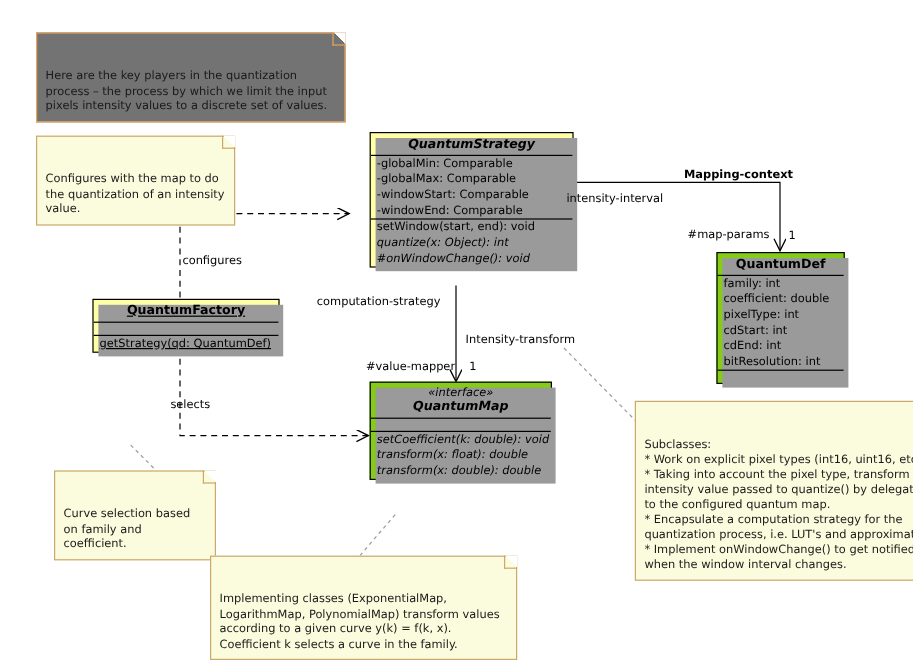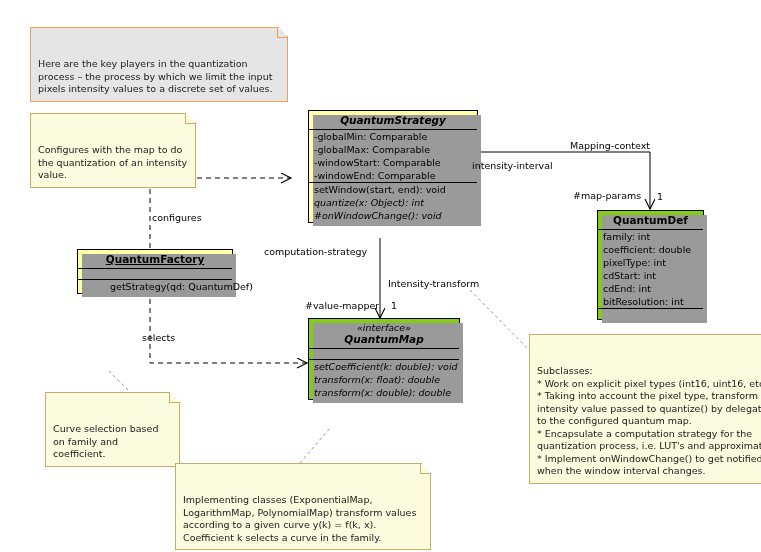--- a/index.html
+++ b/index.html
@@ -17,7 +17,7 @@
     box-sizing:border-box;line-height:1.32;padding:5px 7px 5px 7px;
     font-size:9.5px;color:#1a1a1a;white-space:pre-line;z-index:5;
   }
-  .note.orange{border-color:#e8a45c;background:#e5e5e5;}
+  .note.orange{border-color:#e8a45c;background:#737373;}
   .note .fold{
     position:absolute;right:-1px;top:-1px;width:11px;height:11px;
     background:linear-gradient(225deg,#ffffff 0 50%,transparent 50% 100%);

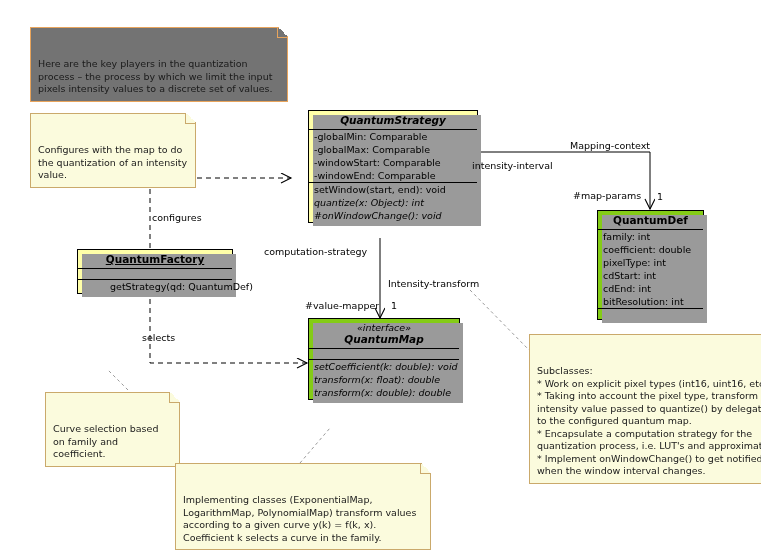--- a/index.html
+++ b/index.html
@@ -180,7 +180,7 @@
 
   <div class="elabel" style="left:142px;top:332px;">selects</div>
 
-  <div class="elabel" style="left:570px;top:140px;">Mapping-context</div>
+  <div class="elabel" style="left:570px;top:140px;font-weight:bold;">Mapping-context</div>
 
   <div class="elabel" style="left:472px;top:160px;">intensity-interval</div>
 

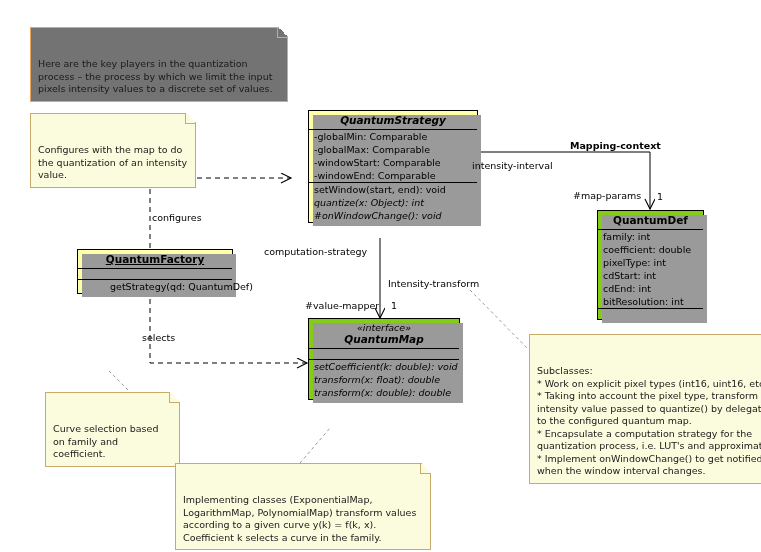--- a/index.html
+++ b/index.html
@@ -47,7 +47,7 @@
   .cls .title u{text-decoration:underline;}
   .cls .row{padding:1px 4px 1px 5px;font-size:9.5px;white-space:nowrap;}
   .cls .row.it{font-style:italic;}
-  .cls .row.ul{margin-left:27px;}
+  .cls .row.ul{text-decoration:underline;}
   .cls .empty{height:10px;}
 
   

